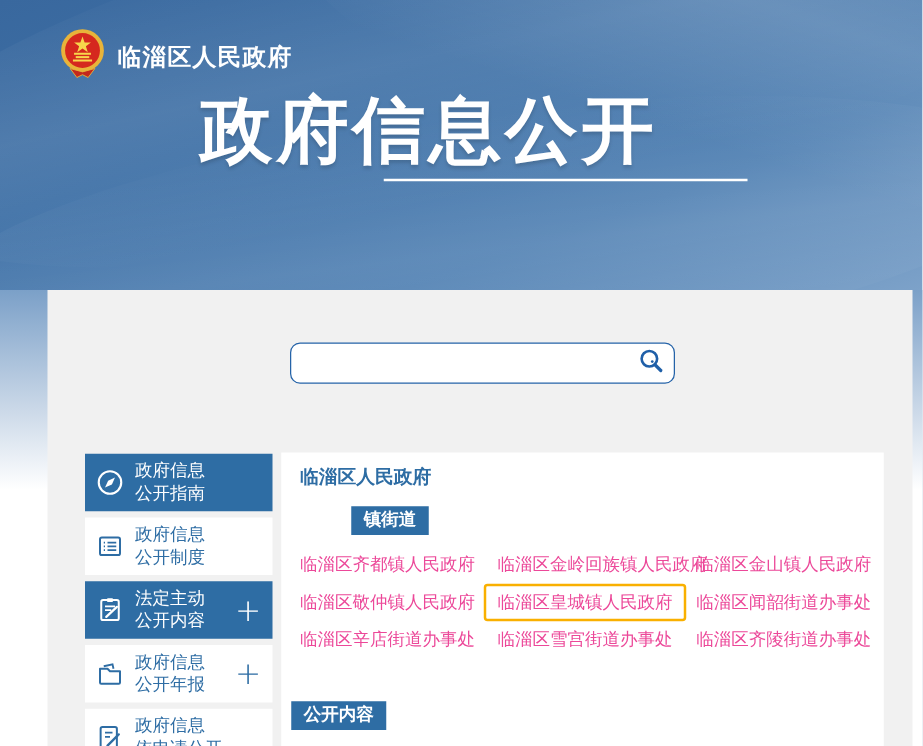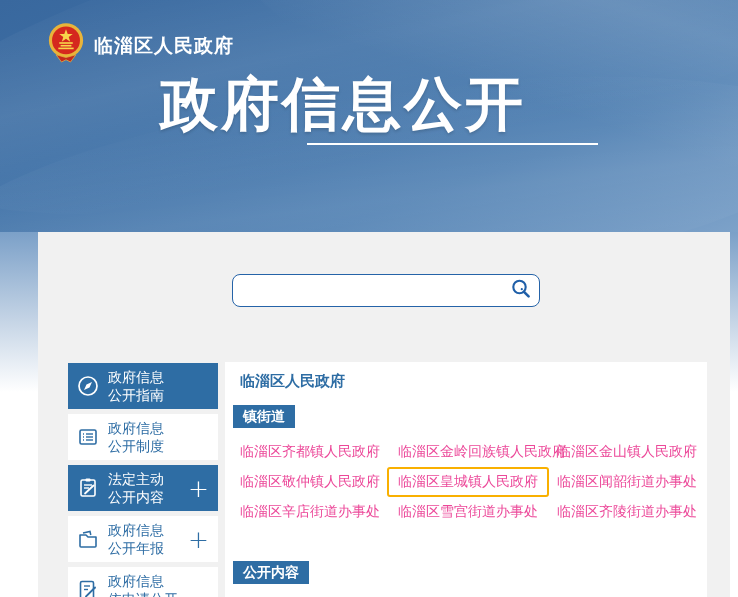--- a/index.html
+++ b/index.html
@@ -44,7 +44,7 @@
   .content-heading{position:absolute;left:15px;top:10px;font-size:15px;font-weight:bold;color:#2e6da4;}
   .section-label{position:absolute;left:8px;background:#2e6da4;color:#ffffff;font-size:14px;font-weight:bold;
       padding:3px 10px;line-height:17px;}
-  .lab-towns{top:43px;}
+  .lab-towns{top:43px;margin-left:48px;}
   .lab-depts{top:199px;}
   .links-grid{position:absolute;left:4px;top:75px;display:grid;grid-template-columns:158px 159px 165px;grid-auto-rows:30px;}
   .gov-link{justify-self:start;align-self:start;display:inline-block;font-size:14px;color:#ec4899;

